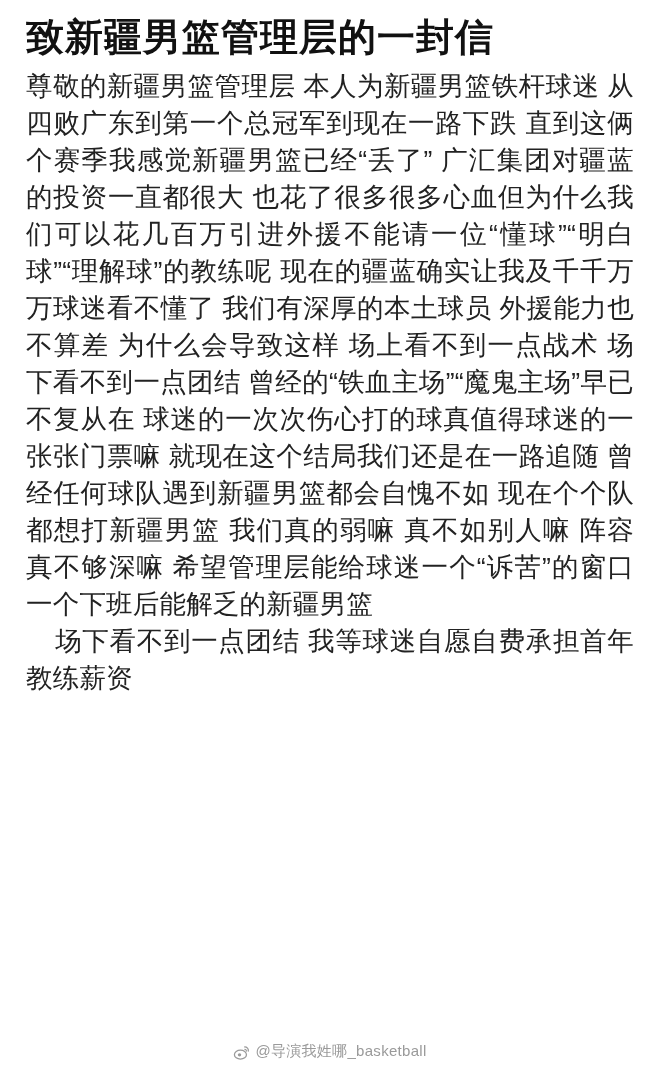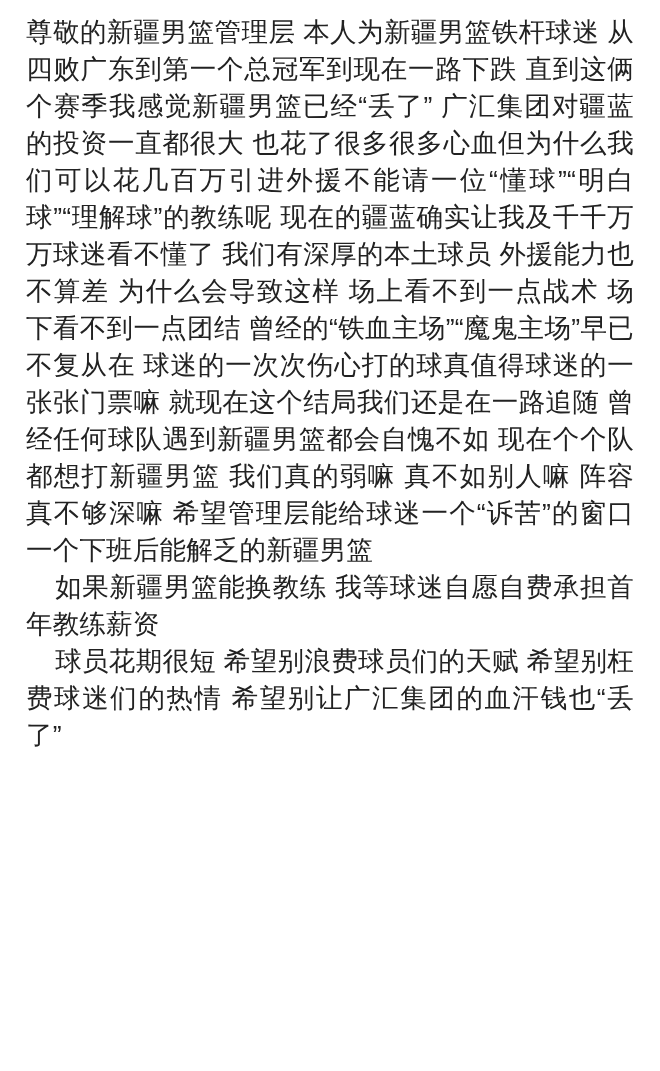--- a/index.html
+++ b/index.html
@@ -75,6 +75,7 @@
 
 <div class="page">
 
+  <h1 class="title">致新疆男篮管理层的一封信</h1>
 
   <div class="body-text">
     <p class="para">尊敬的新疆男篮管理层 本人为新疆男篮铁杆球迷 从四败广东到第一个总冠军到现在一路下跌 直到这俩个赛季我感觉新疆男篮已经“丢了” 广汇集团对疆蓝的投资一直都很大 也花了很多很多心血但为什么我们可以花几百万引进外援不能请一位“懂球”“明白球”“理解球”的教练呢 现在的疆蓝确实让我及千千万万球迷看不懂了 我们有深厚的本土球员 外援能力也不算差 为什么会导致这样 场上看不到一点战术 场下看不到一点团结 曾经的“铁血主场”“魔鬼主场”早已不复从在 球迷的一次次伤心打的球真值得球迷的一张张门票嘛 就现在这个结局我们还是在一路追随 曾经任何球队遇到新疆男篮都会自愧不如 现在个个队都想打新疆男篮 我们真的弱嘛 真不如别人嘛 阵容真不够深嘛 希望管理层能给球迷一个“诉苦”的窗口 一个下班后能解乏的新疆男篮</p>

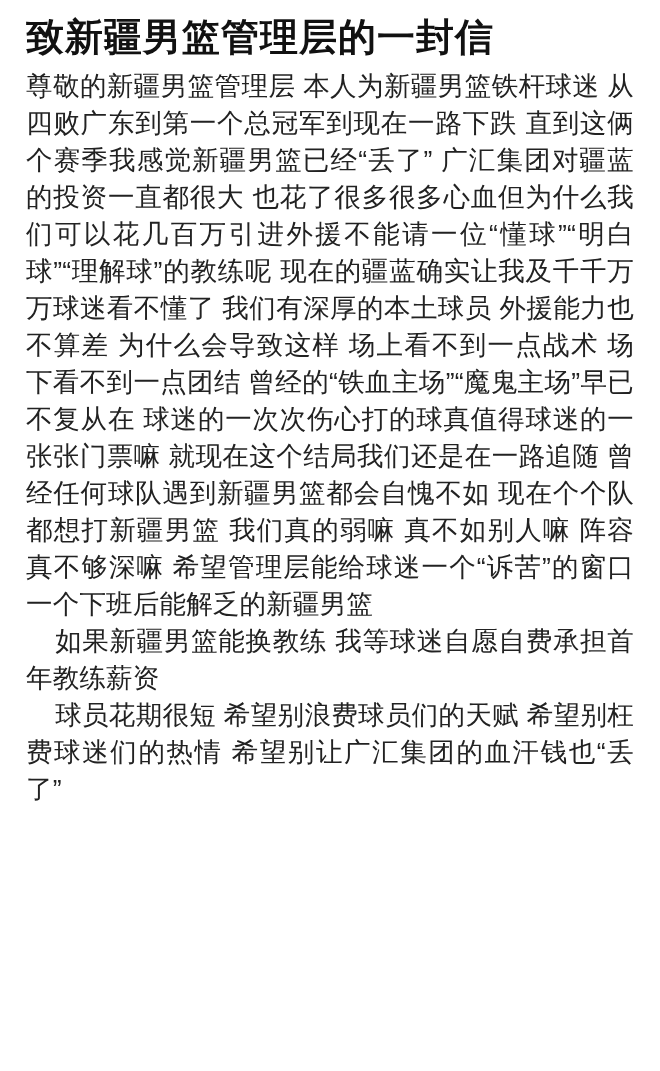--- a/index.html
+++ b/index.html
@@ -79,7 +79,7 @@
 
   <div class="body-text">
     <p class="para">尊敬的新疆男篮管理层 本人为新疆男篮铁杆球迷 从四败广东到第一个总冠军到现在一路下跌 直到这俩个赛季我感觉新疆男篮已经“丢了” 广汇集团对疆蓝的投资一直都很大 也花了很多很多心血但为什么我们可以花几百万引进外援不能请一位“懂球”“明白球”“理解球”的教练呢 现在的疆蓝确实让我及千千万万球迷看不懂了 我们有深厚的本土球员 外援能力也不算差 为什么会导致这样 场上看不到一点战术 场下看不到一点团结 曾经的“铁血主场”“魔鬼主场”早已不复从在 球迷的一次次伤心打的球真值得球迷的一张张门票嘛 就现在这个结局我们还是在一路追随 曾经任何球队遇到新疆男篮都会自愧不如 现在个个队都想打新疆男篮 我们真的弱嘛 真不如别人嘛 阵容真不够深嘛 希望管理层能给球迷一个“诉苦”的窗口 一个下班后能解乏的新疆男篮</p>
-    <p class="para indent">如果新疆男篮能换教练 我等球迷自愿自费承担首年教练薪资</p>
+    <p class="para indent">场下看不到一点团结 我等球迷自愿自费承担首年教练薪资</p>
     <p class="para indent">球员花期很短 希望别浪费球员们的天赋 希望别枉费球迷们的热情 希望别让广汇集团的血汗钱也“丢了”</p>
   </div>
 

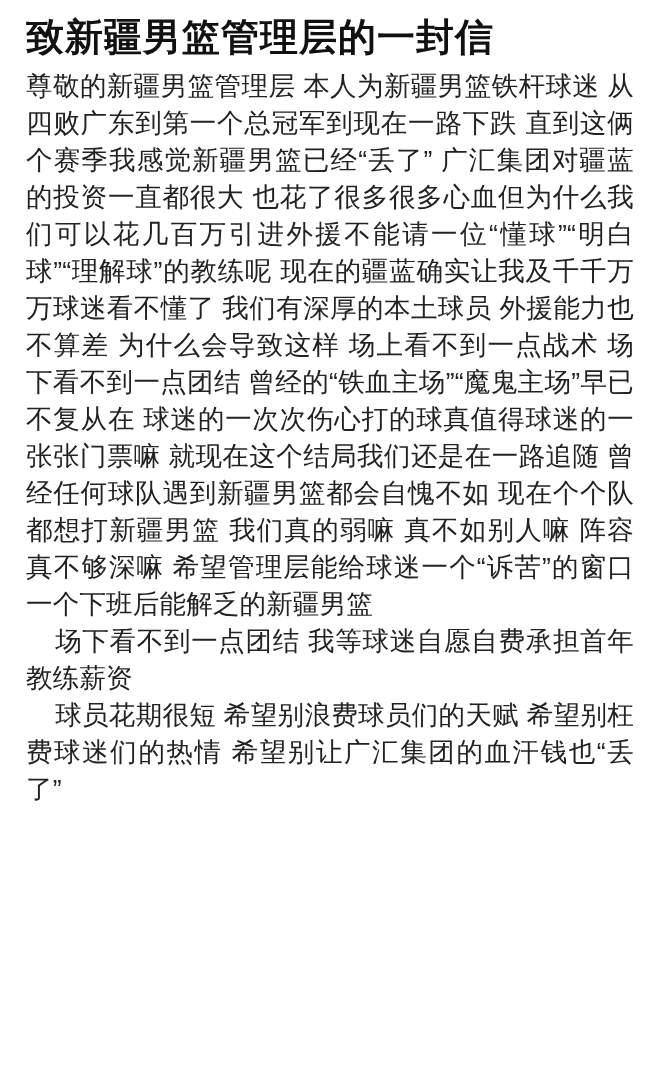--- a/index.html
+++ b/index.html
@@ -80,7 +80,6 @@
   <div class="body-text">
     <p class="para">尊敬的新疆男篮管理层 本人为新疆男篮铁杆球迷 从四败广东到第一个总冠军到现在一路下跌 直到这俩个赛季我感觉新疆男篮已经“丢了” 广汇集团对疆蓝的投资一直都很大 也花了很多很多心血但为什么我们可以花几百万引进外援不能请一位“懂球”“明白球”“理解球”的教练呢 现在的疆蓝确实让我及千千万万球迷看不懂了 我们有深厚的本土球员 外援能力也不算差 为什么会导致这样 场上看不到一点战术 场下看不到一点团结 曾经的“铁血主场”“魔鬼主场”早已不复从在 球迷的一次次伤心打的球真值得球迷的一张张门票嘛 就现在这个结局我们还是在一路追随 曾经任何球队遇到新疆男篮都会自愧不如 现在个个队都想打新疆男篮 我们真的弱嘛 真不如别人嘛 阵容真不够深嘛 希望管理层能给球迷一个“诉苦”的窗口 一个下班后能解乏的新疆男篮</p>
     <p class="para indent">场下看不到一点团结 我等球迷自愿自费承担首年教练薪资</p>
-    <p class="para indent">球员花期很短 希望别浪费球员们的天赋 希望别枉费球迷们的热情 希望别让广汇集团的血汗钱也“丢了”</p>
   </div>
 
 

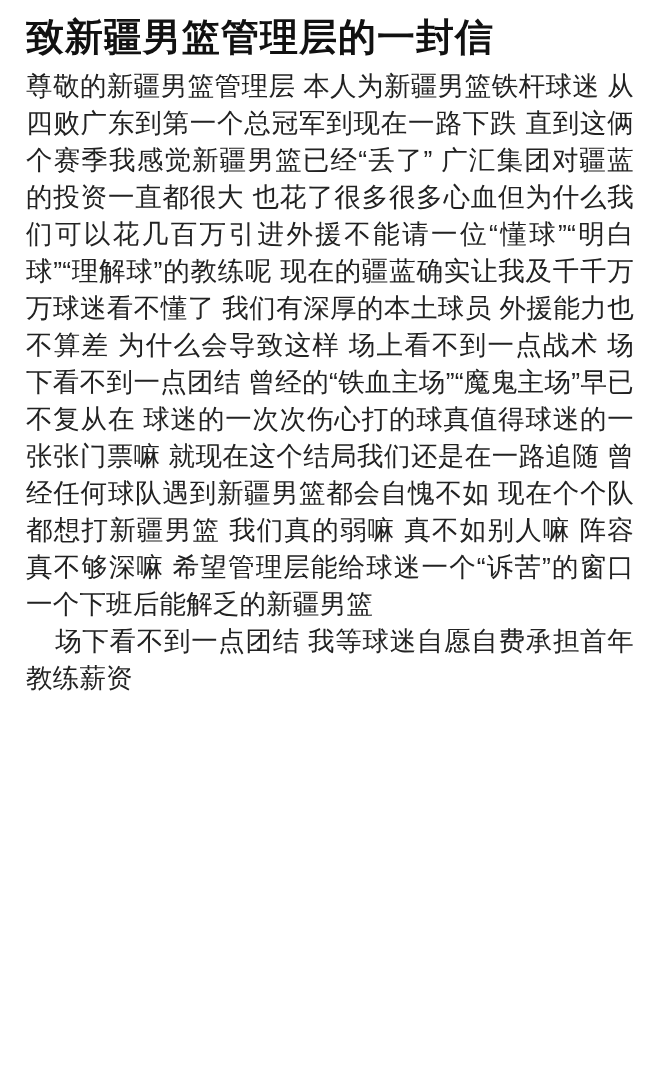--- a/index.html
+++ b/index.html
@@ -82,6 +82,17 @@
     <p class="para indent">场下看不到一点团结 我等球迷自愿自费承担首年教练薪资</p>
   </div>
 
+  <div class="footer">
+    <span class="weibo-icon">
+      <svg viewBox="0 0 24 24" width="17" height="17" aria-hidden="true">
+        <ellipse cx="10.5" cy="15" rx="8.5" ry="6.2" fill="none" stroke="#9a9a9a" stroke-width="1.8"></ellipse>
+        <circle cx="9.2" cy="15.3" r="2.4" fill="#9a9a9a"></circle>
+        <path d="M16.5 4.2c3.2 0 5.6 2.6 5.1 5.7" fill="none" stroke="#9a9a9a" stroke-width="1.8" stroke-linecap="round"></path>
+        <path d="M16.6 7.4c1.4 0 2.5 1.2 2.3 2.6" fill="none" stroke="#9a9a9a" stroke-width="1.6" stroke-linecap="round"></path>
+      </svg>
+    </span>
+    <span class="handle">@导演我姓哪_basketball</span>
+  </div>
 
 </div>
 

